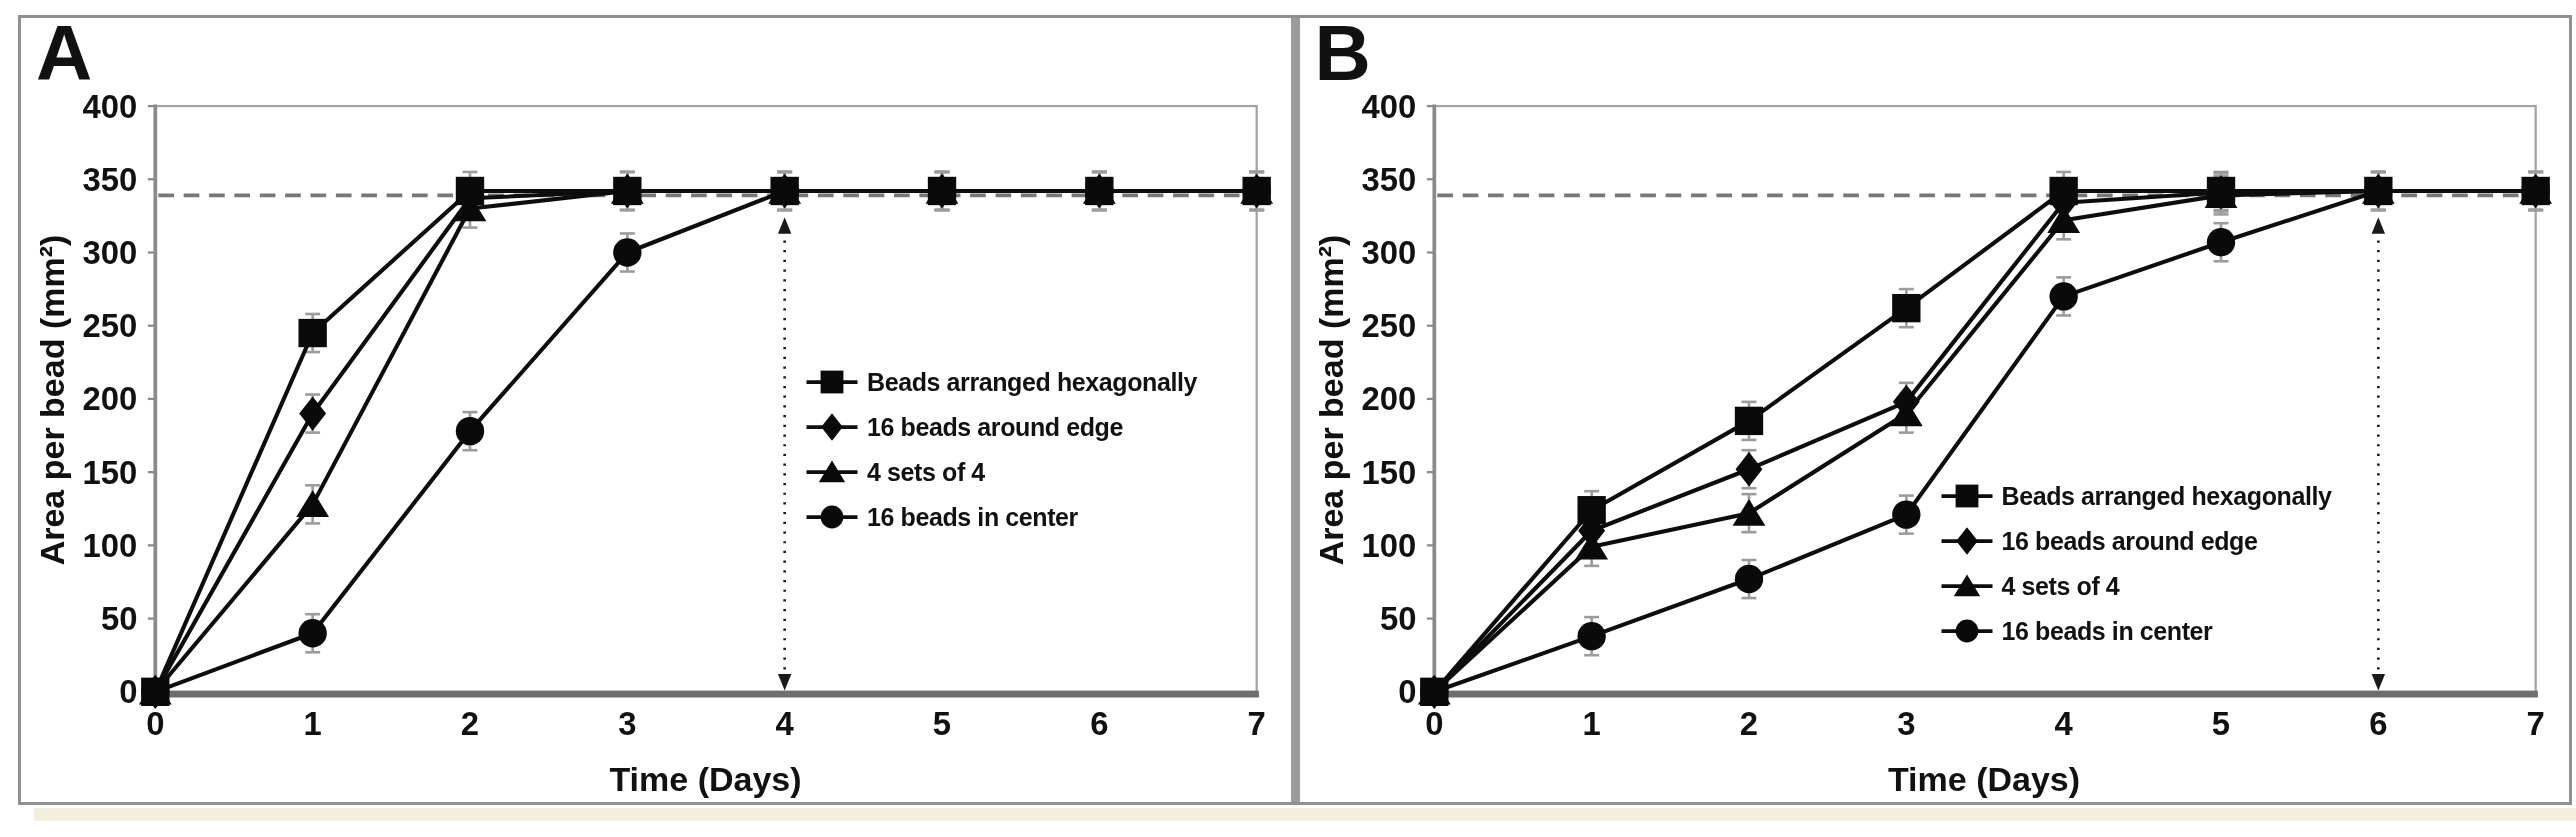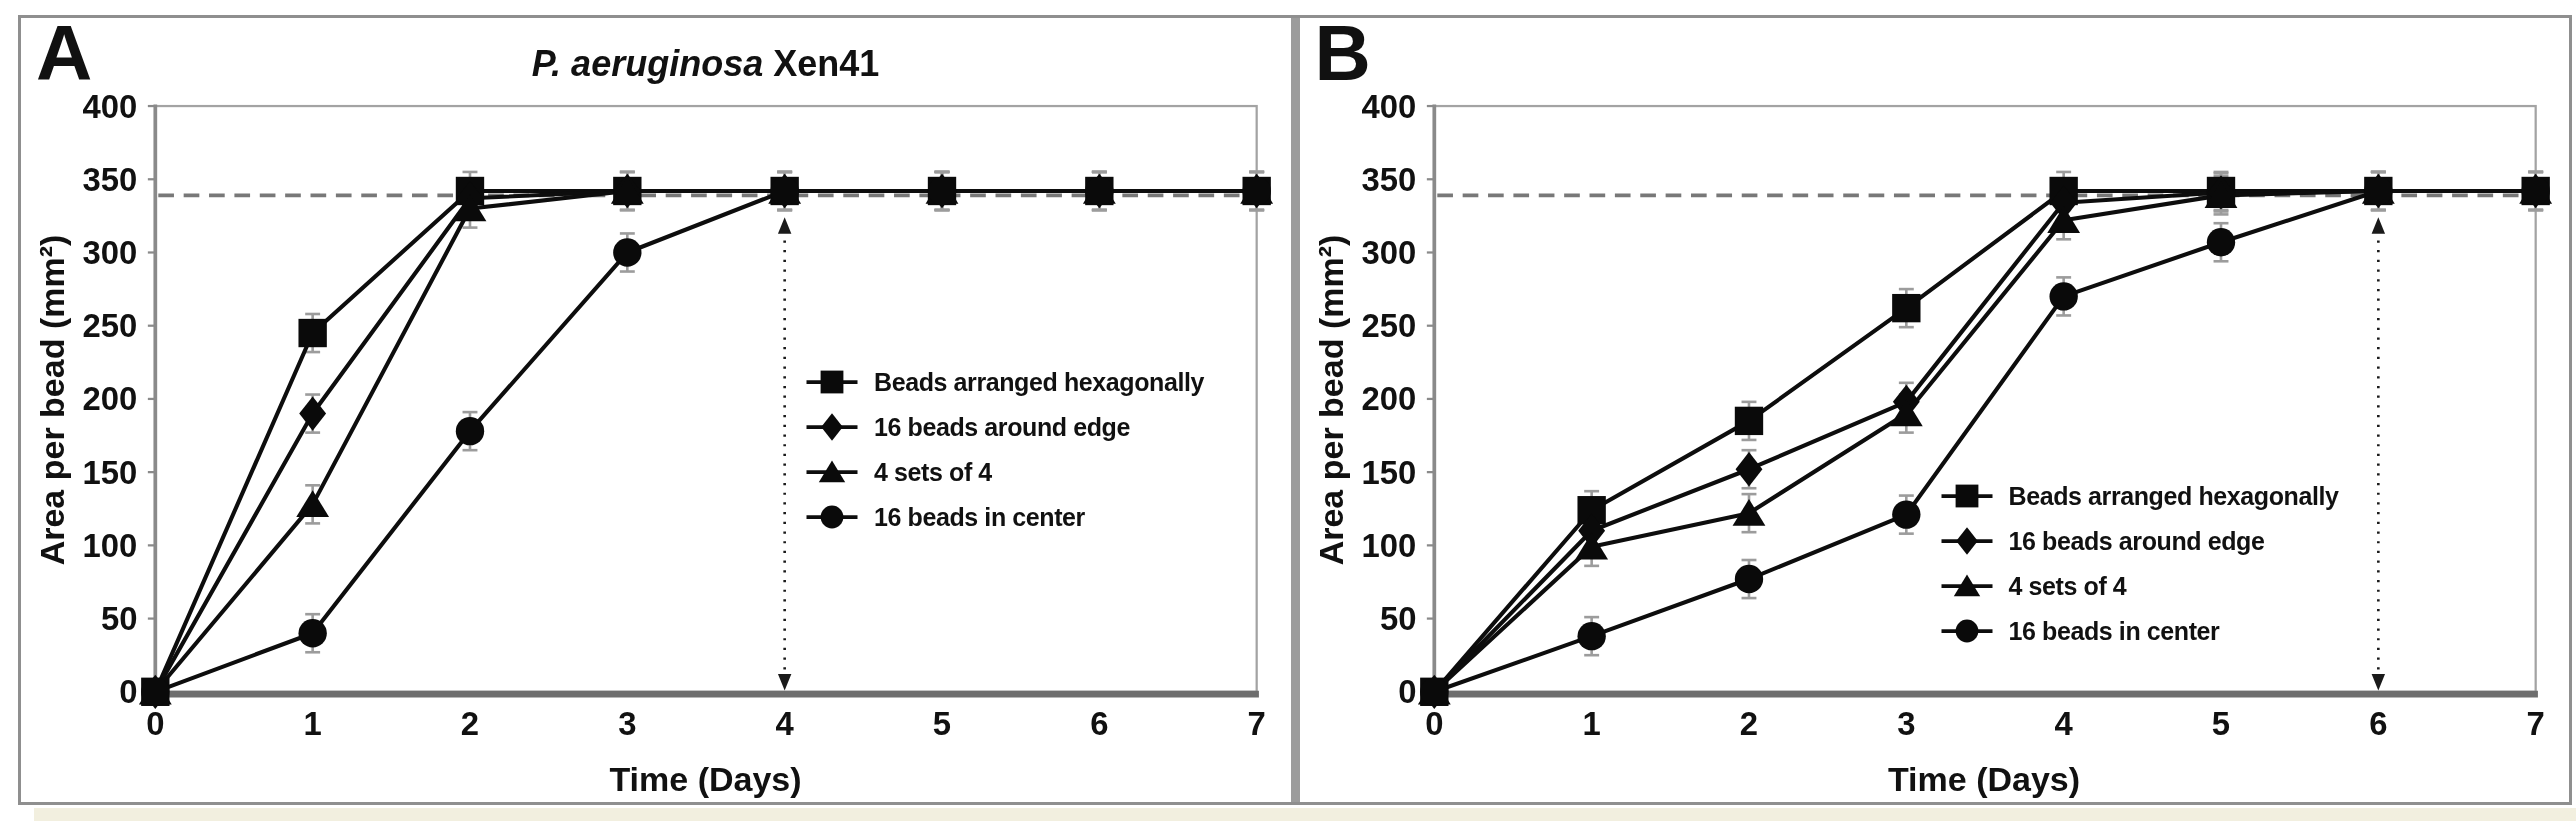--- a/index.html
+++ b/index.html
@@ -188,7 +188,6 @@
         <path d="M 1014.4285714285714 879.1125 L 1023.4285714285714 901.1125 L 1032.4285714285716 879.1125 Z" fill="#1a1a1a"></path>
       </svg>
     <div class="panel-label">A</div>
-    <div class="chart-title"><span class="sp-it">P. aeruginosa</span><span> Xen41</span></div>
     <div class="ylabel">Area per bead (mm²)</div>
     <div class="xlabel">Time (Days)</div>
     <div class="legend" style="left: 784px; top: 346px;">

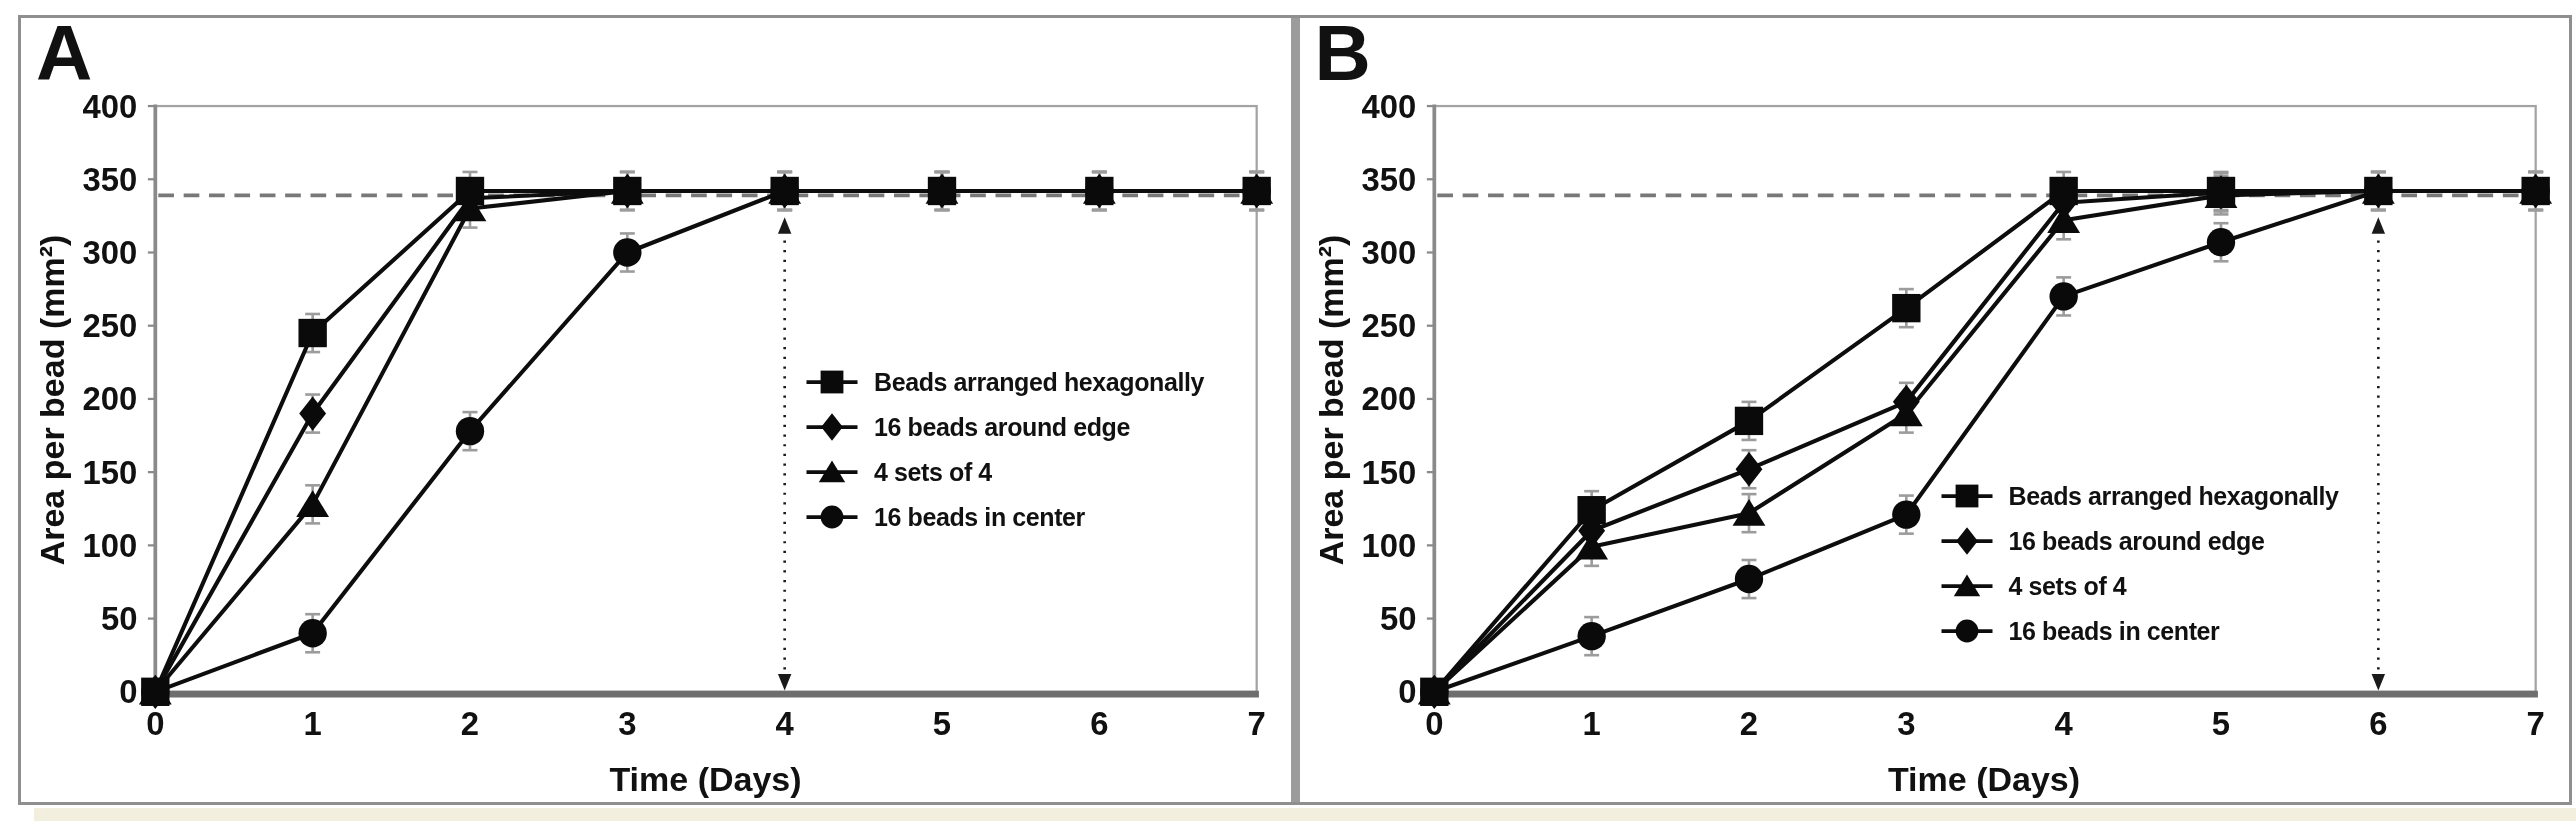--- a/index.html
+++ b/index.html
@@ -24,7 +24,7 @@
   .legend { position:absolute; display:flex; flex-direction:column; }
   .legend-row { display:flex; align-items:center; height:36px; margin-bottom:9px; }
   .legend-row .txt { font-size:25px; font-weight:bold; color:#111111; letter-spacing:-0.4px;
-                     margin-left:15px; white-space:nowrap; }
+                     margin-left:8px; white-space:nowrap; }
 </style>
 </head>
 <body>

